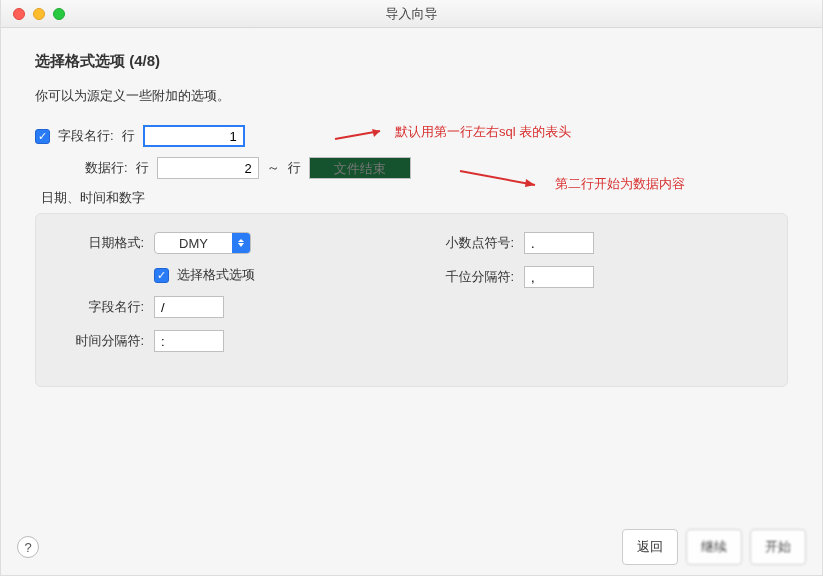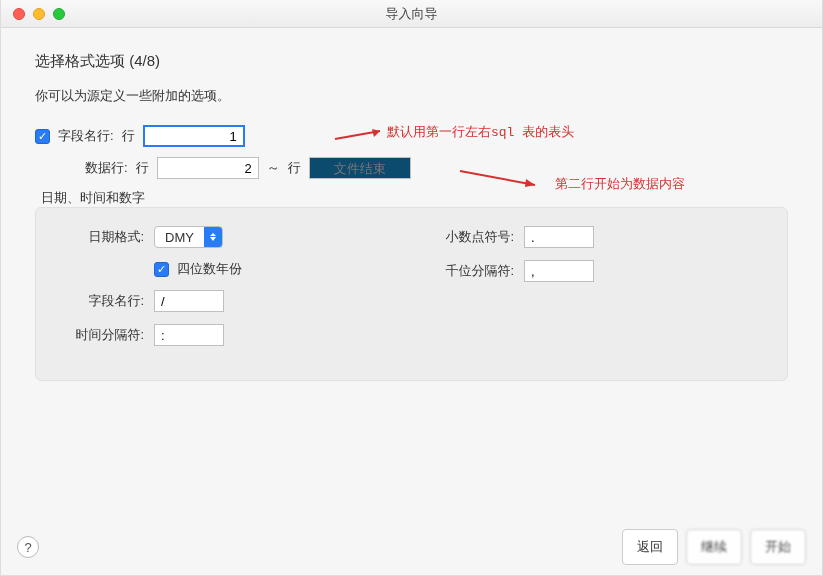--- a/index.html
+++ b/index.html
@@ -39,7 +39,7 @@
     .tl-green { background:#28c940; border:1px solid #1dab33;}
     .title-text { position:absolute; left:0; right:0; text-align:center; font-size:13px; color:#444; }
     .content { padding: 24px 34px 0 34px; }
-    .heading { font-size:15px; font-weight:400; margin-bottom:16px; }
+    .heading { font-size:15px; font-weight:700; margin-bottom:16px; }
     .subdesc { font-size:13px; margin-bottom:20px; }
 
     .row { display:flex; align-items:center; margin-bottom:10px; position:relative; }

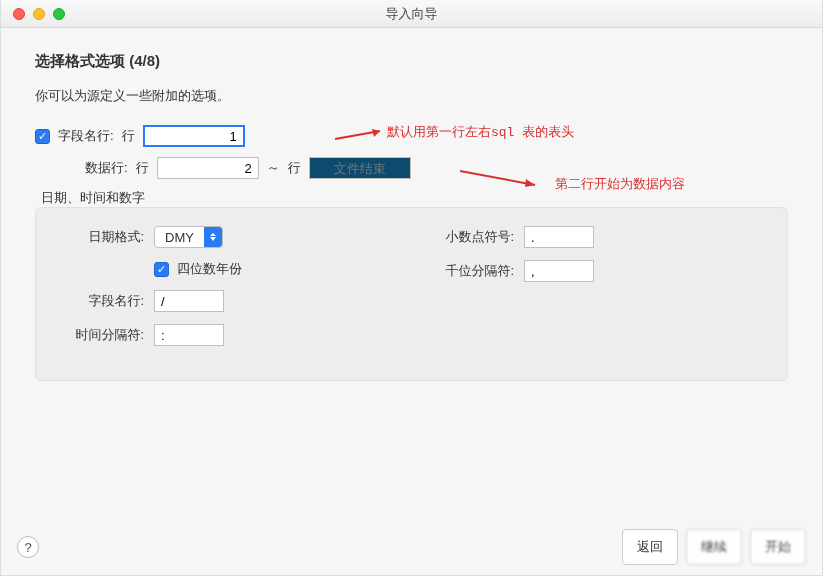--- a/index.html
+++ b/index.html
@@ -144,7 +144,7 @@
         <line x1="10" y1="12" x2="55" y2="4" stroke="#d82f2f" stroke-width="2"></line>
         <polygon points="55,4 47,2 49,10" fill="#d82f2f"></polygon>
       </svg>
-      <span class="annot" style="left:352px; top:-2px;font-family:Liberation Mono, monospace;">默认用第一行左右sql 表的表头</span>
+      <span class="annot" style="left:360px; top:-2px;">默认用第一行左右sql 表的表头</span>
     </div>
 
     <div class="row" style="padding-left:50px; position:relative;">

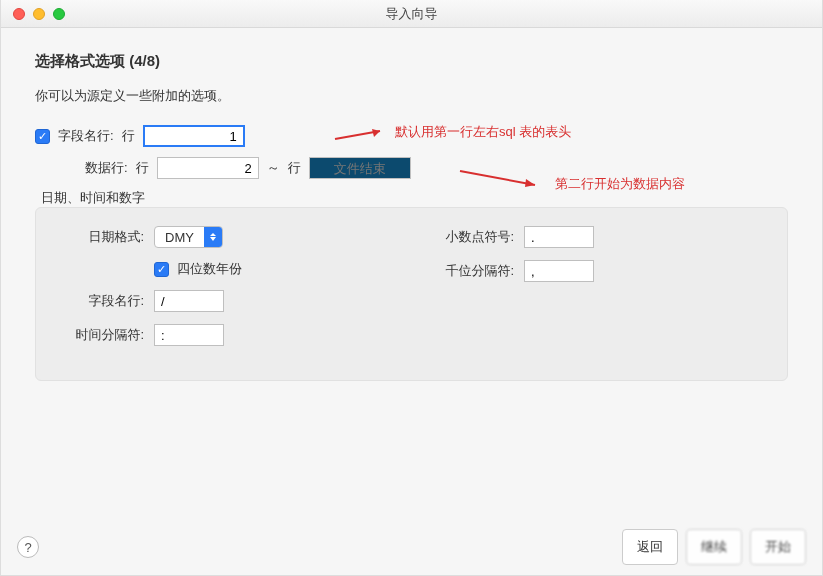--- a/index.html
+++ b/index.html
@@ -59,7 +59,7 @@
     }
     .txt-input.left { text-align:left; }
     .txt-input.focused { border:2px solid #2a7bf6; outline:none; }
-    .txt-disabled { background:#0c4a6e; color:#aaa; text-align:center;}
+    .txt-disabled { background:#14532d; color:#aaa; text-align:center;}
     .tilde { margin:0 8px; }
 
     .section-title { font-size:13px; margin:10px 0 0 6px; }

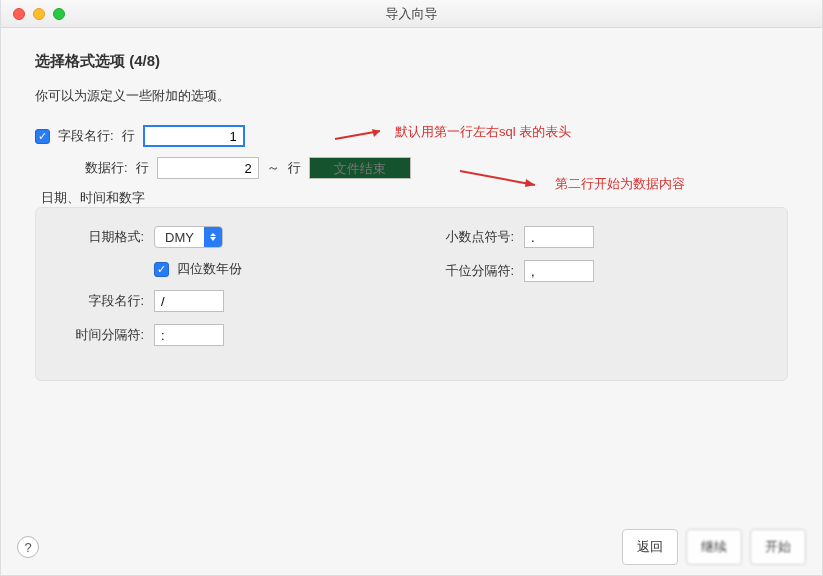--- a/index.html
+++ b/index.html
@@ -62,7 +62,7 @@
     .txt-disabled { background:#14532d; color:#aaa; text-align:center;}
     .tilde { margin:0 8px; }
 
-    .section-title { font-size:13px; margin:10px 0 0 6px; }
+    .section-title { font-size:13px; margin:10px 0 6px 6px; }
     .panel {
       background:#ededed; border:1px solid #e1e1e1;
       border-radius:6px; padding:18px 20px 22px 20px;

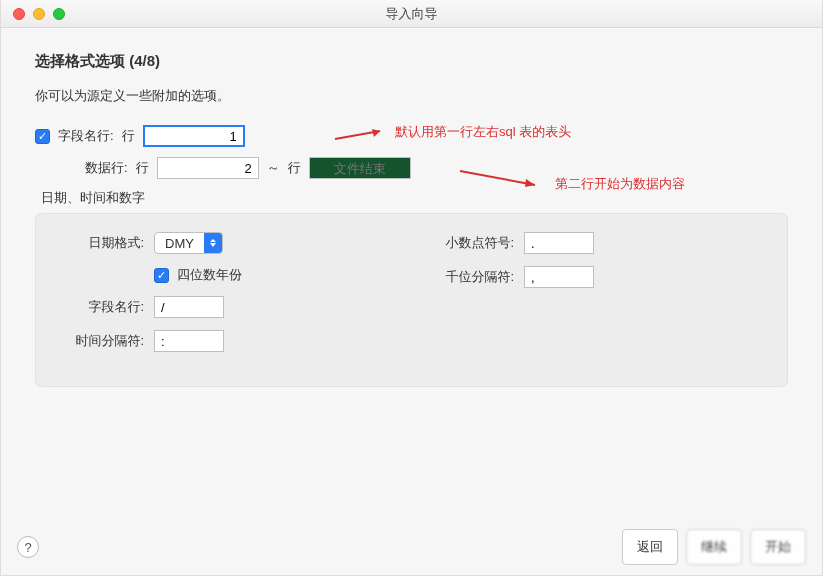--- a/index.html
+++ b/index.html
@@ -78,7 +78,7 @@
       background:#fff; border:1px solid #bfbfbf; border-radius:4px;
       height:22px; overflow:hidden;
     }
-    .select-val { padding:0 10px; }
+    .select-val { padding:0 24px; }
     .select-btn {
       width:18px; height:22px; background:#2a7bf6;
       display:flex; flex-direction:column; align-items:center; justify-content:center;

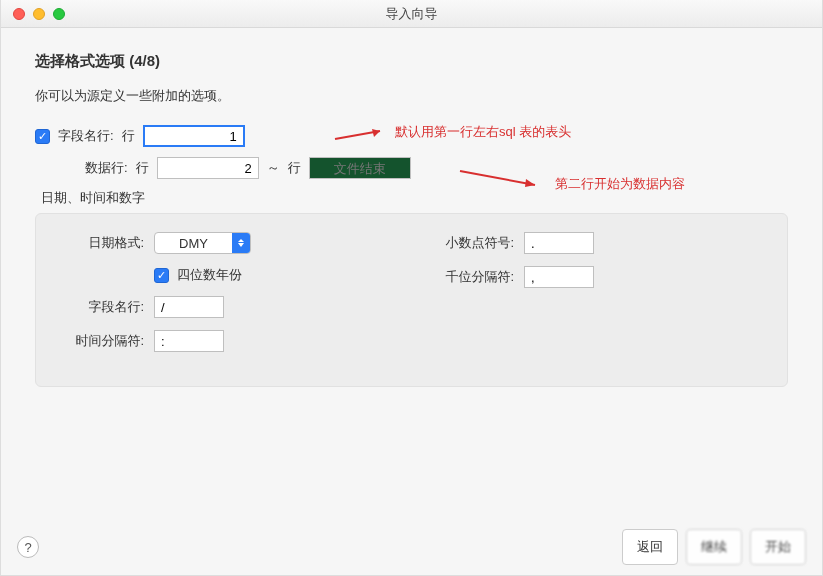--- a/index.html
+++ b/index.html
@@ -178,7 +178,7 @@
         </div>
         <div class="prow" style="padding-left:98px;">
           <span class="checkbox">✓</span>
-          <span>四位数年份</span>
+          <span>选择格式选项</span>
         </div>
         <div class="prow">
           <span class="plabel">字段名行:</span>

